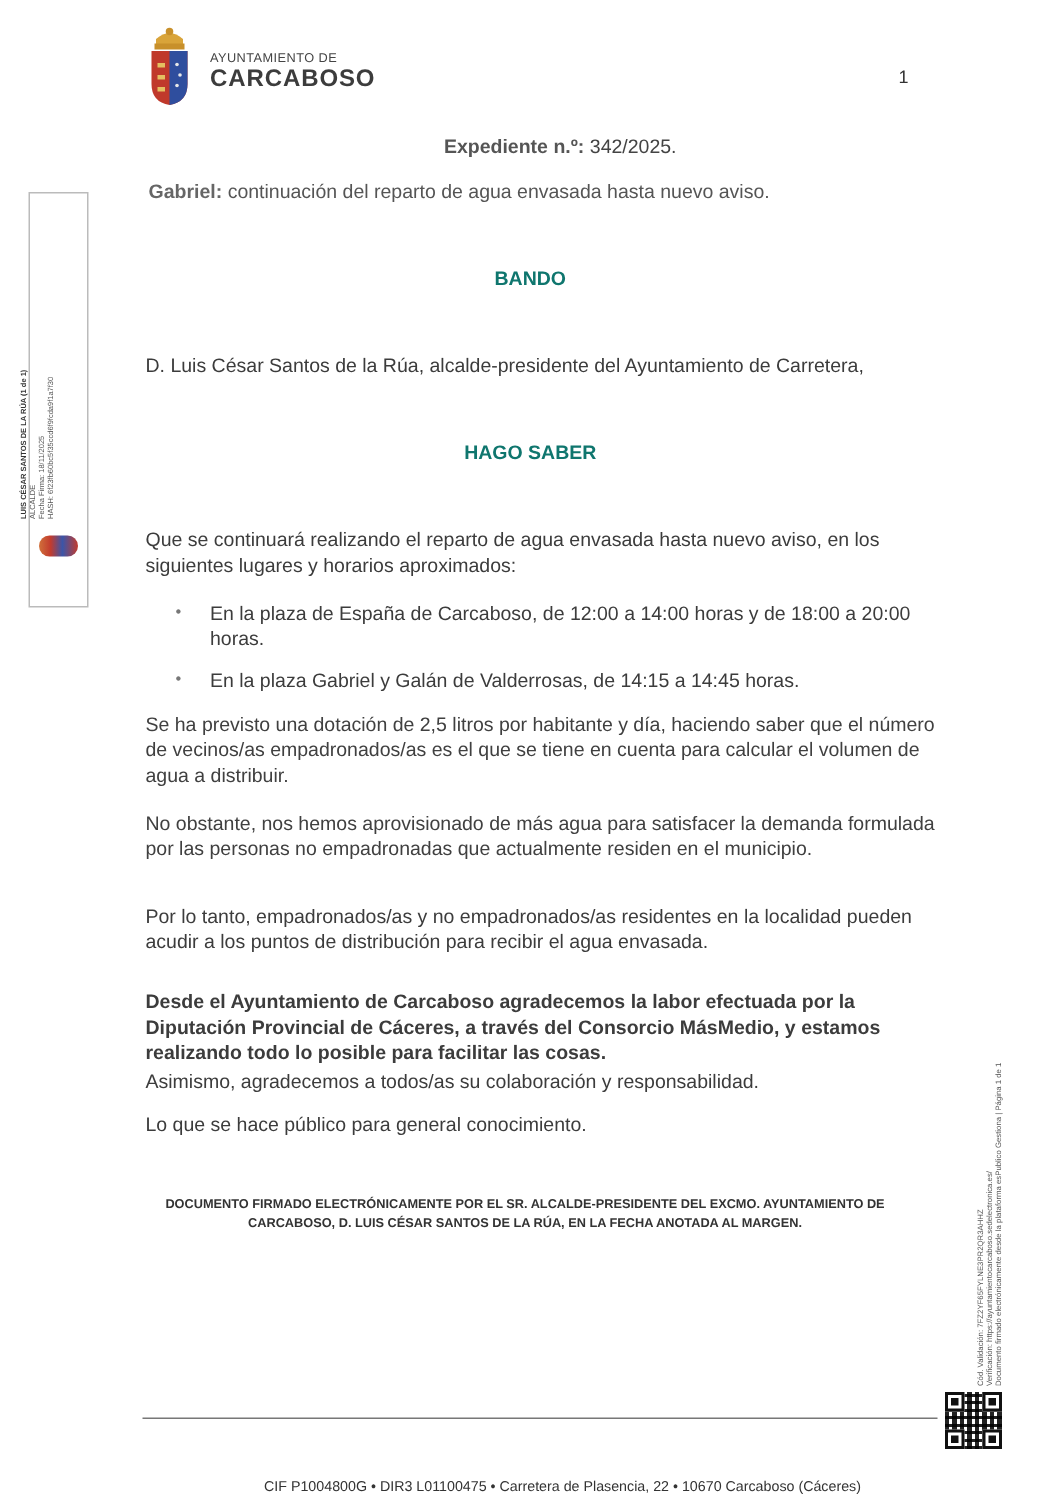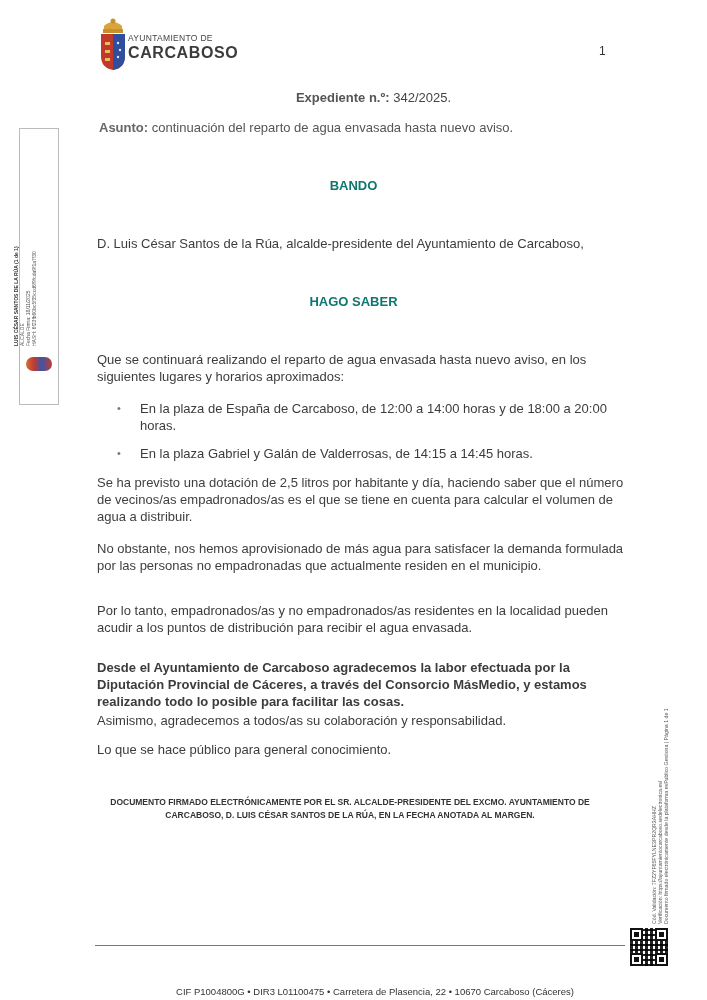--- a/index.html
+++ b/index.html
@@ -7,7 +7,7 @@
          font-family:"Liberation Sans", sans-serif; color:#3a3a3a; }
   .logo { position:absolute; left:98px; top:16px; display:flex; align-items:center; }
   .crest { width:30px; height:56px; position:relative; }
-  .logo-text { margin-top:6px; }
+  .logo-text { margin-left:12px; margin-top:6px; }
   .logo-small { font-size:8.5px; letter-spacing:0.3px; color:#444; }
   .logo-big { font-size:16px; font-weight:bold; letter-spacing:0.6px; color:#3c3c3c; margin-top:1px; }
   .page-num { position:absolute; left:599px; top:44px; font-size:12px; color:#333; }

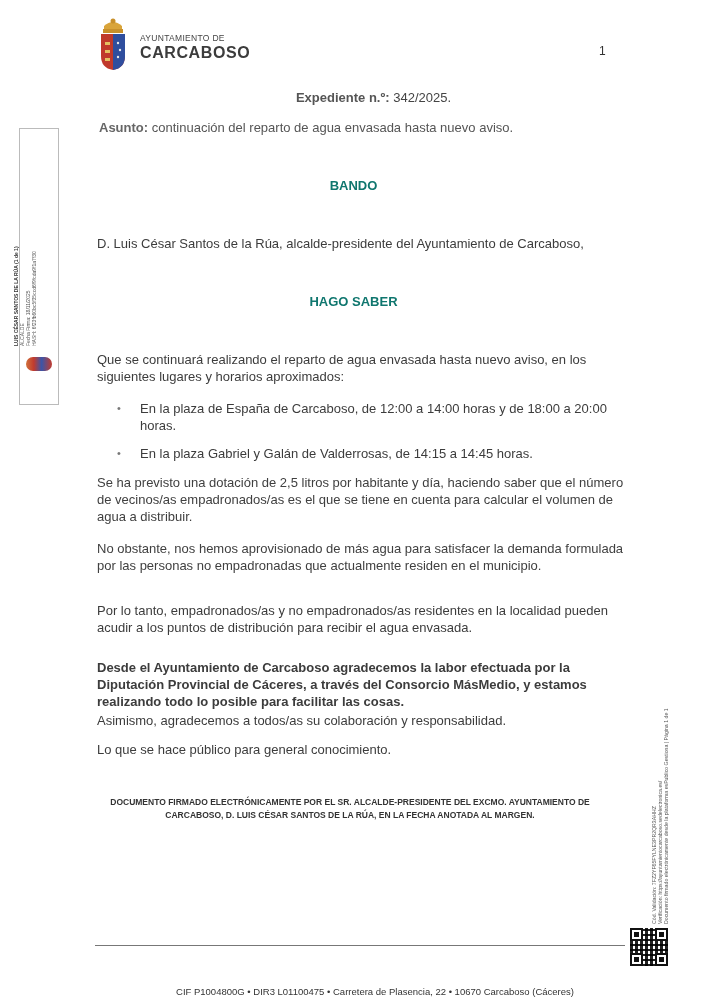--- a/index.html
+++ b/index.html
@@ -70,7 +70,7 @@
 </div>
 
 <div class="asunto">
-  <b>Asunto:</b>
+  <b>Gabriel:</b>
   <span>continuación del reparto de agua envasada hasta nuevo aviso.</span>
 </div>
 

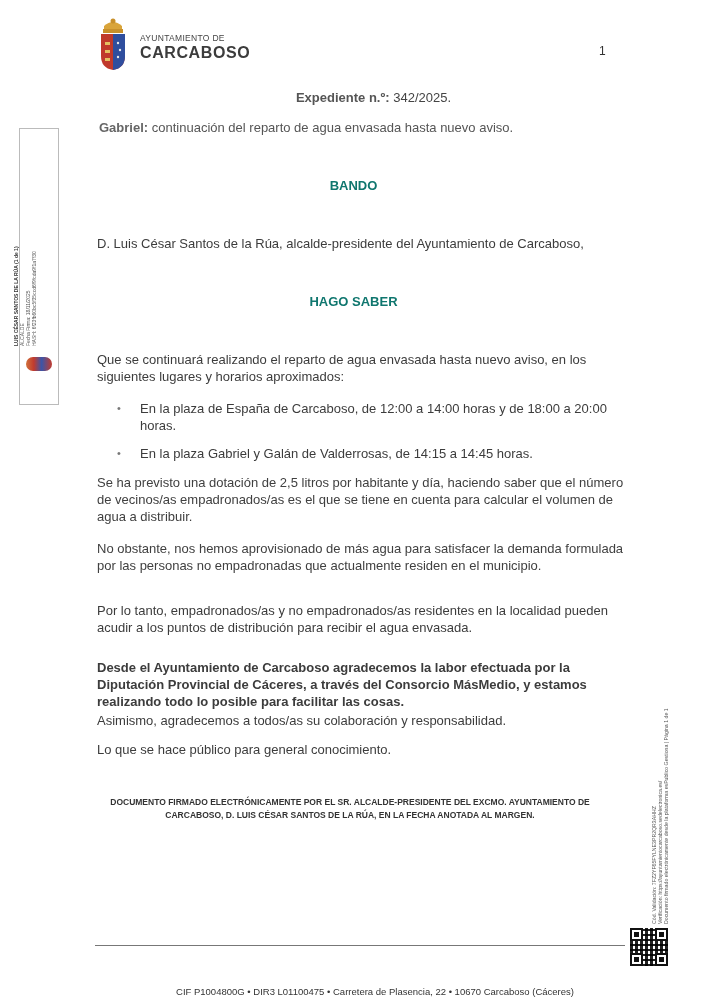--- a/index.html
+++ b/index.html
@@ -76,7 +76,7 @@
 
 <div class="heading" style="top:178px;">BANDO</div>
 
-<div class="para" style="top:235px;width:540px;">D. Luis César Santos de la Rúa, alcalde-presidente del Ayuntamiento de Carcaboso,</div>
+<div class="para" style="top:235px;width:540px;">D. Luis César Santos de la Rúa, alcalde-presidente del Ayuntamiento de Carretera,</div>
 
 <div class="heading" style="top:294px;">HAGO SABER</div>
 

